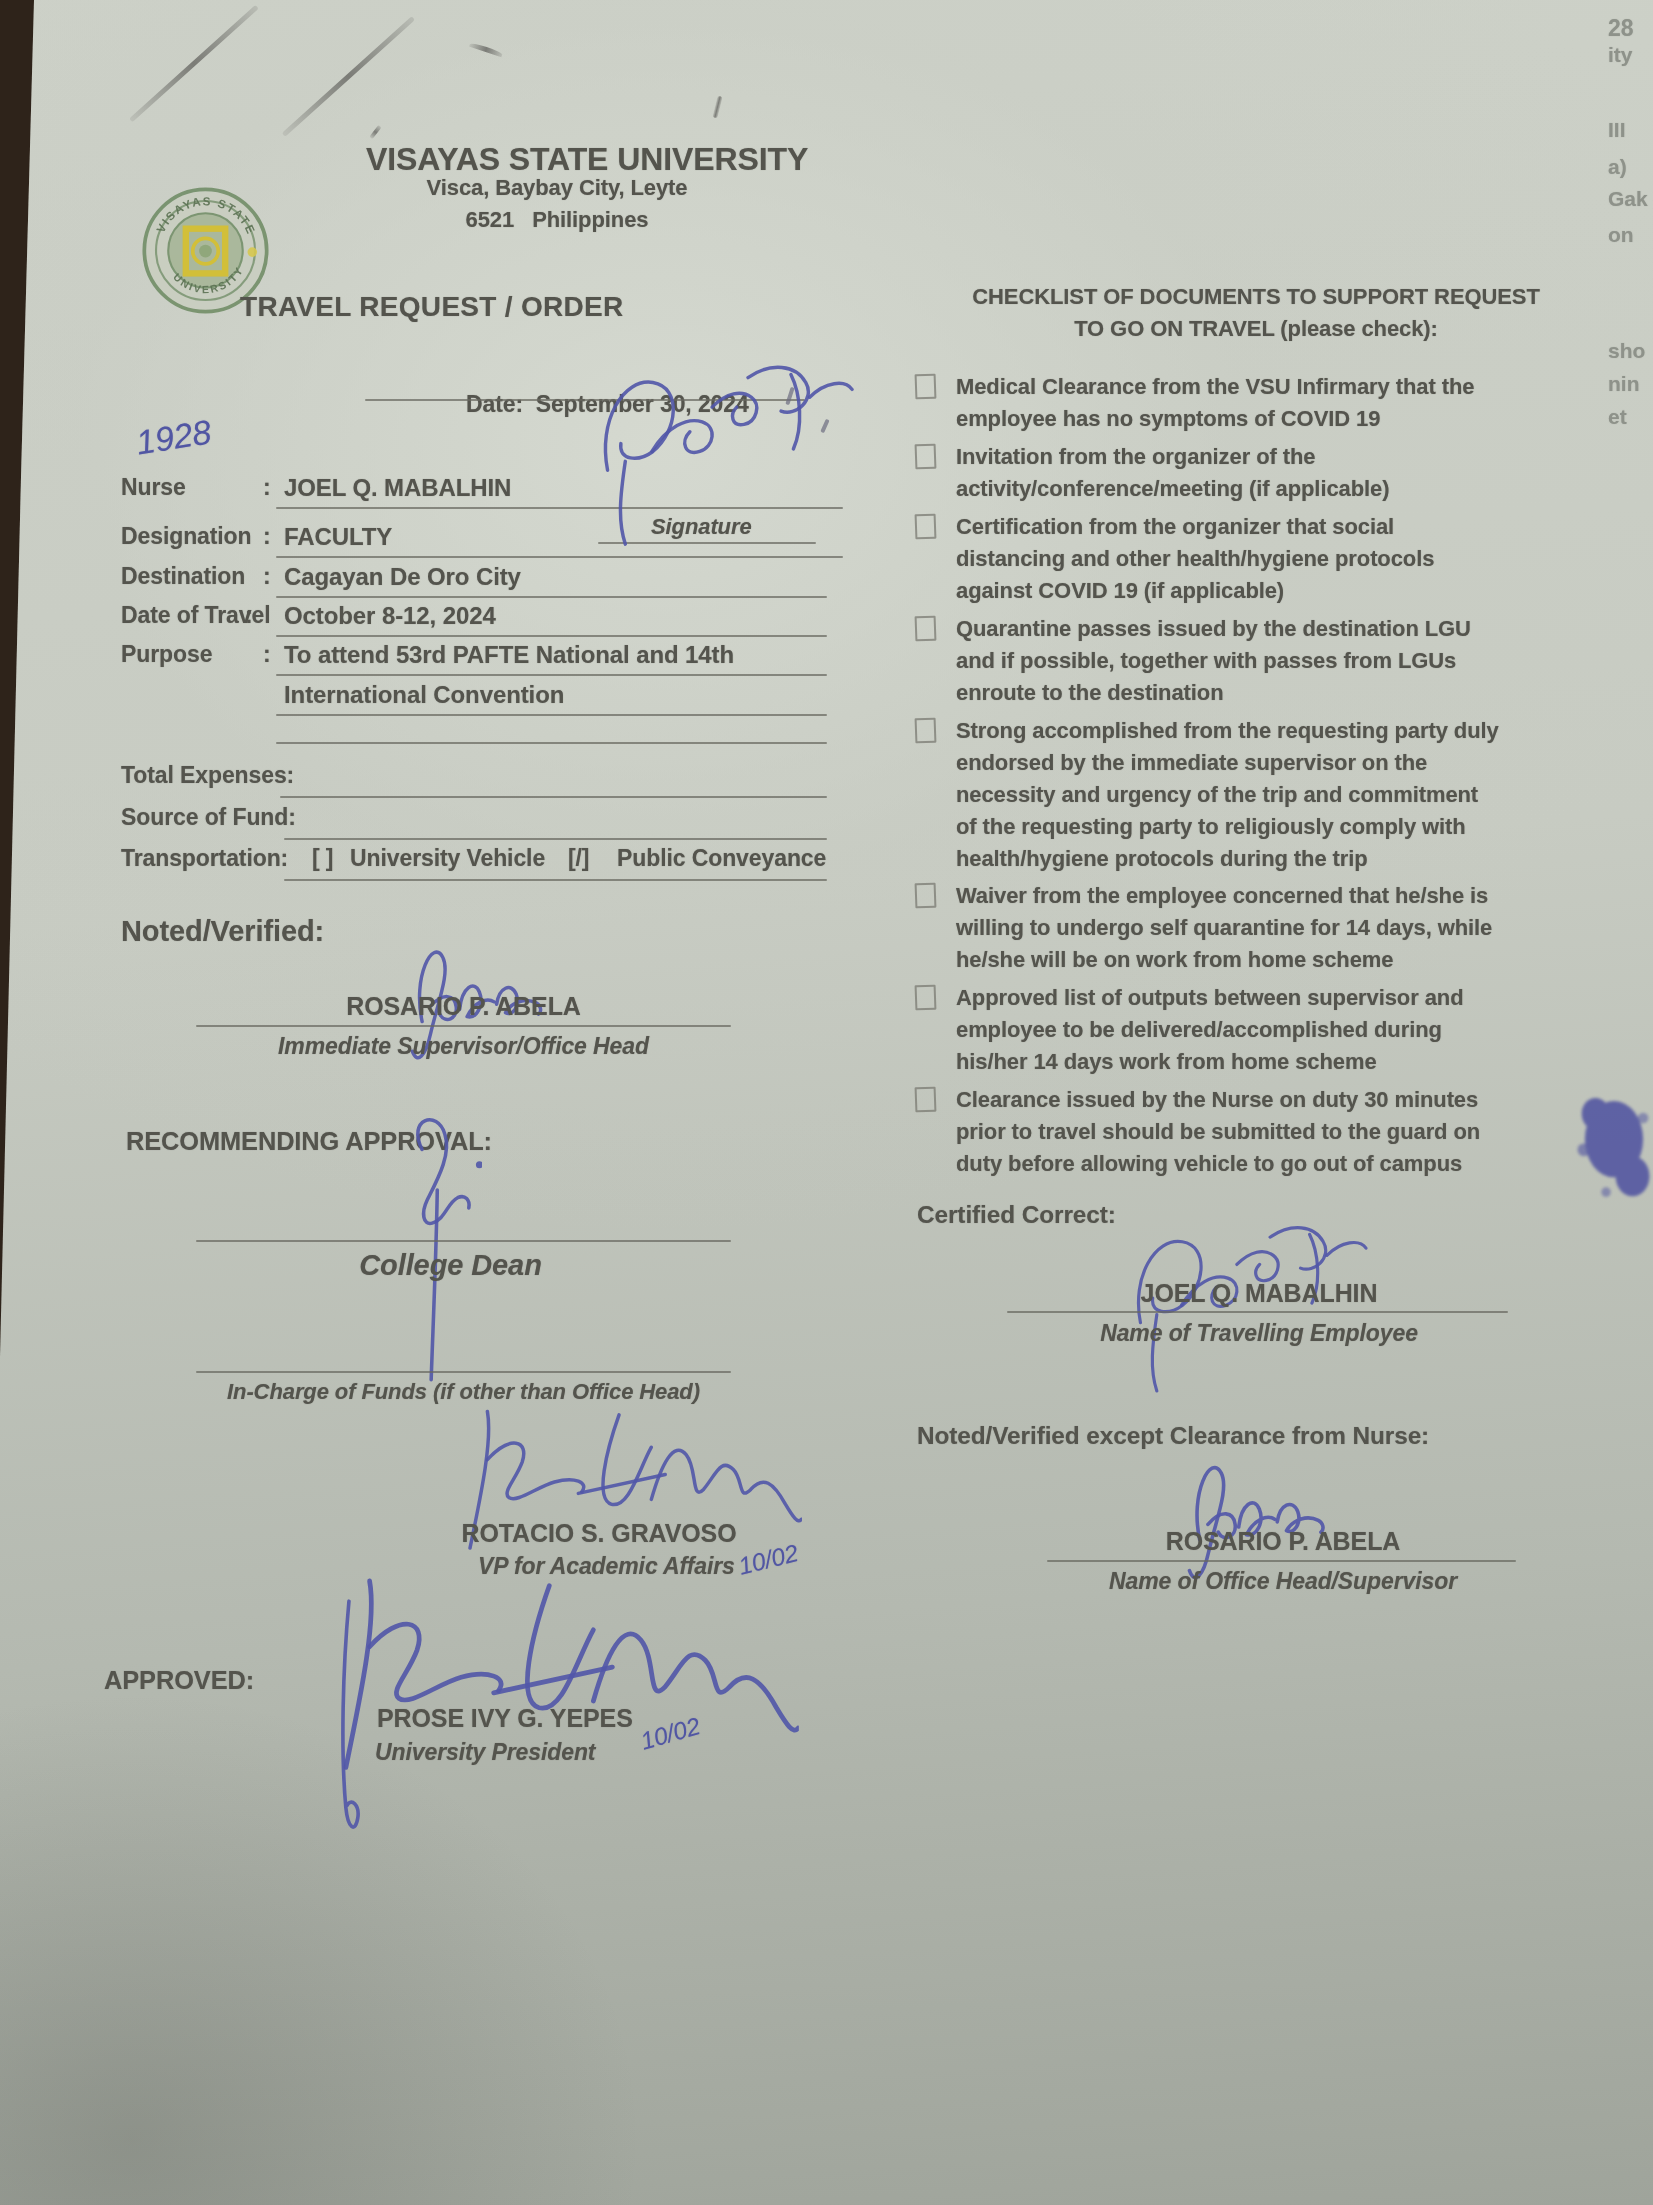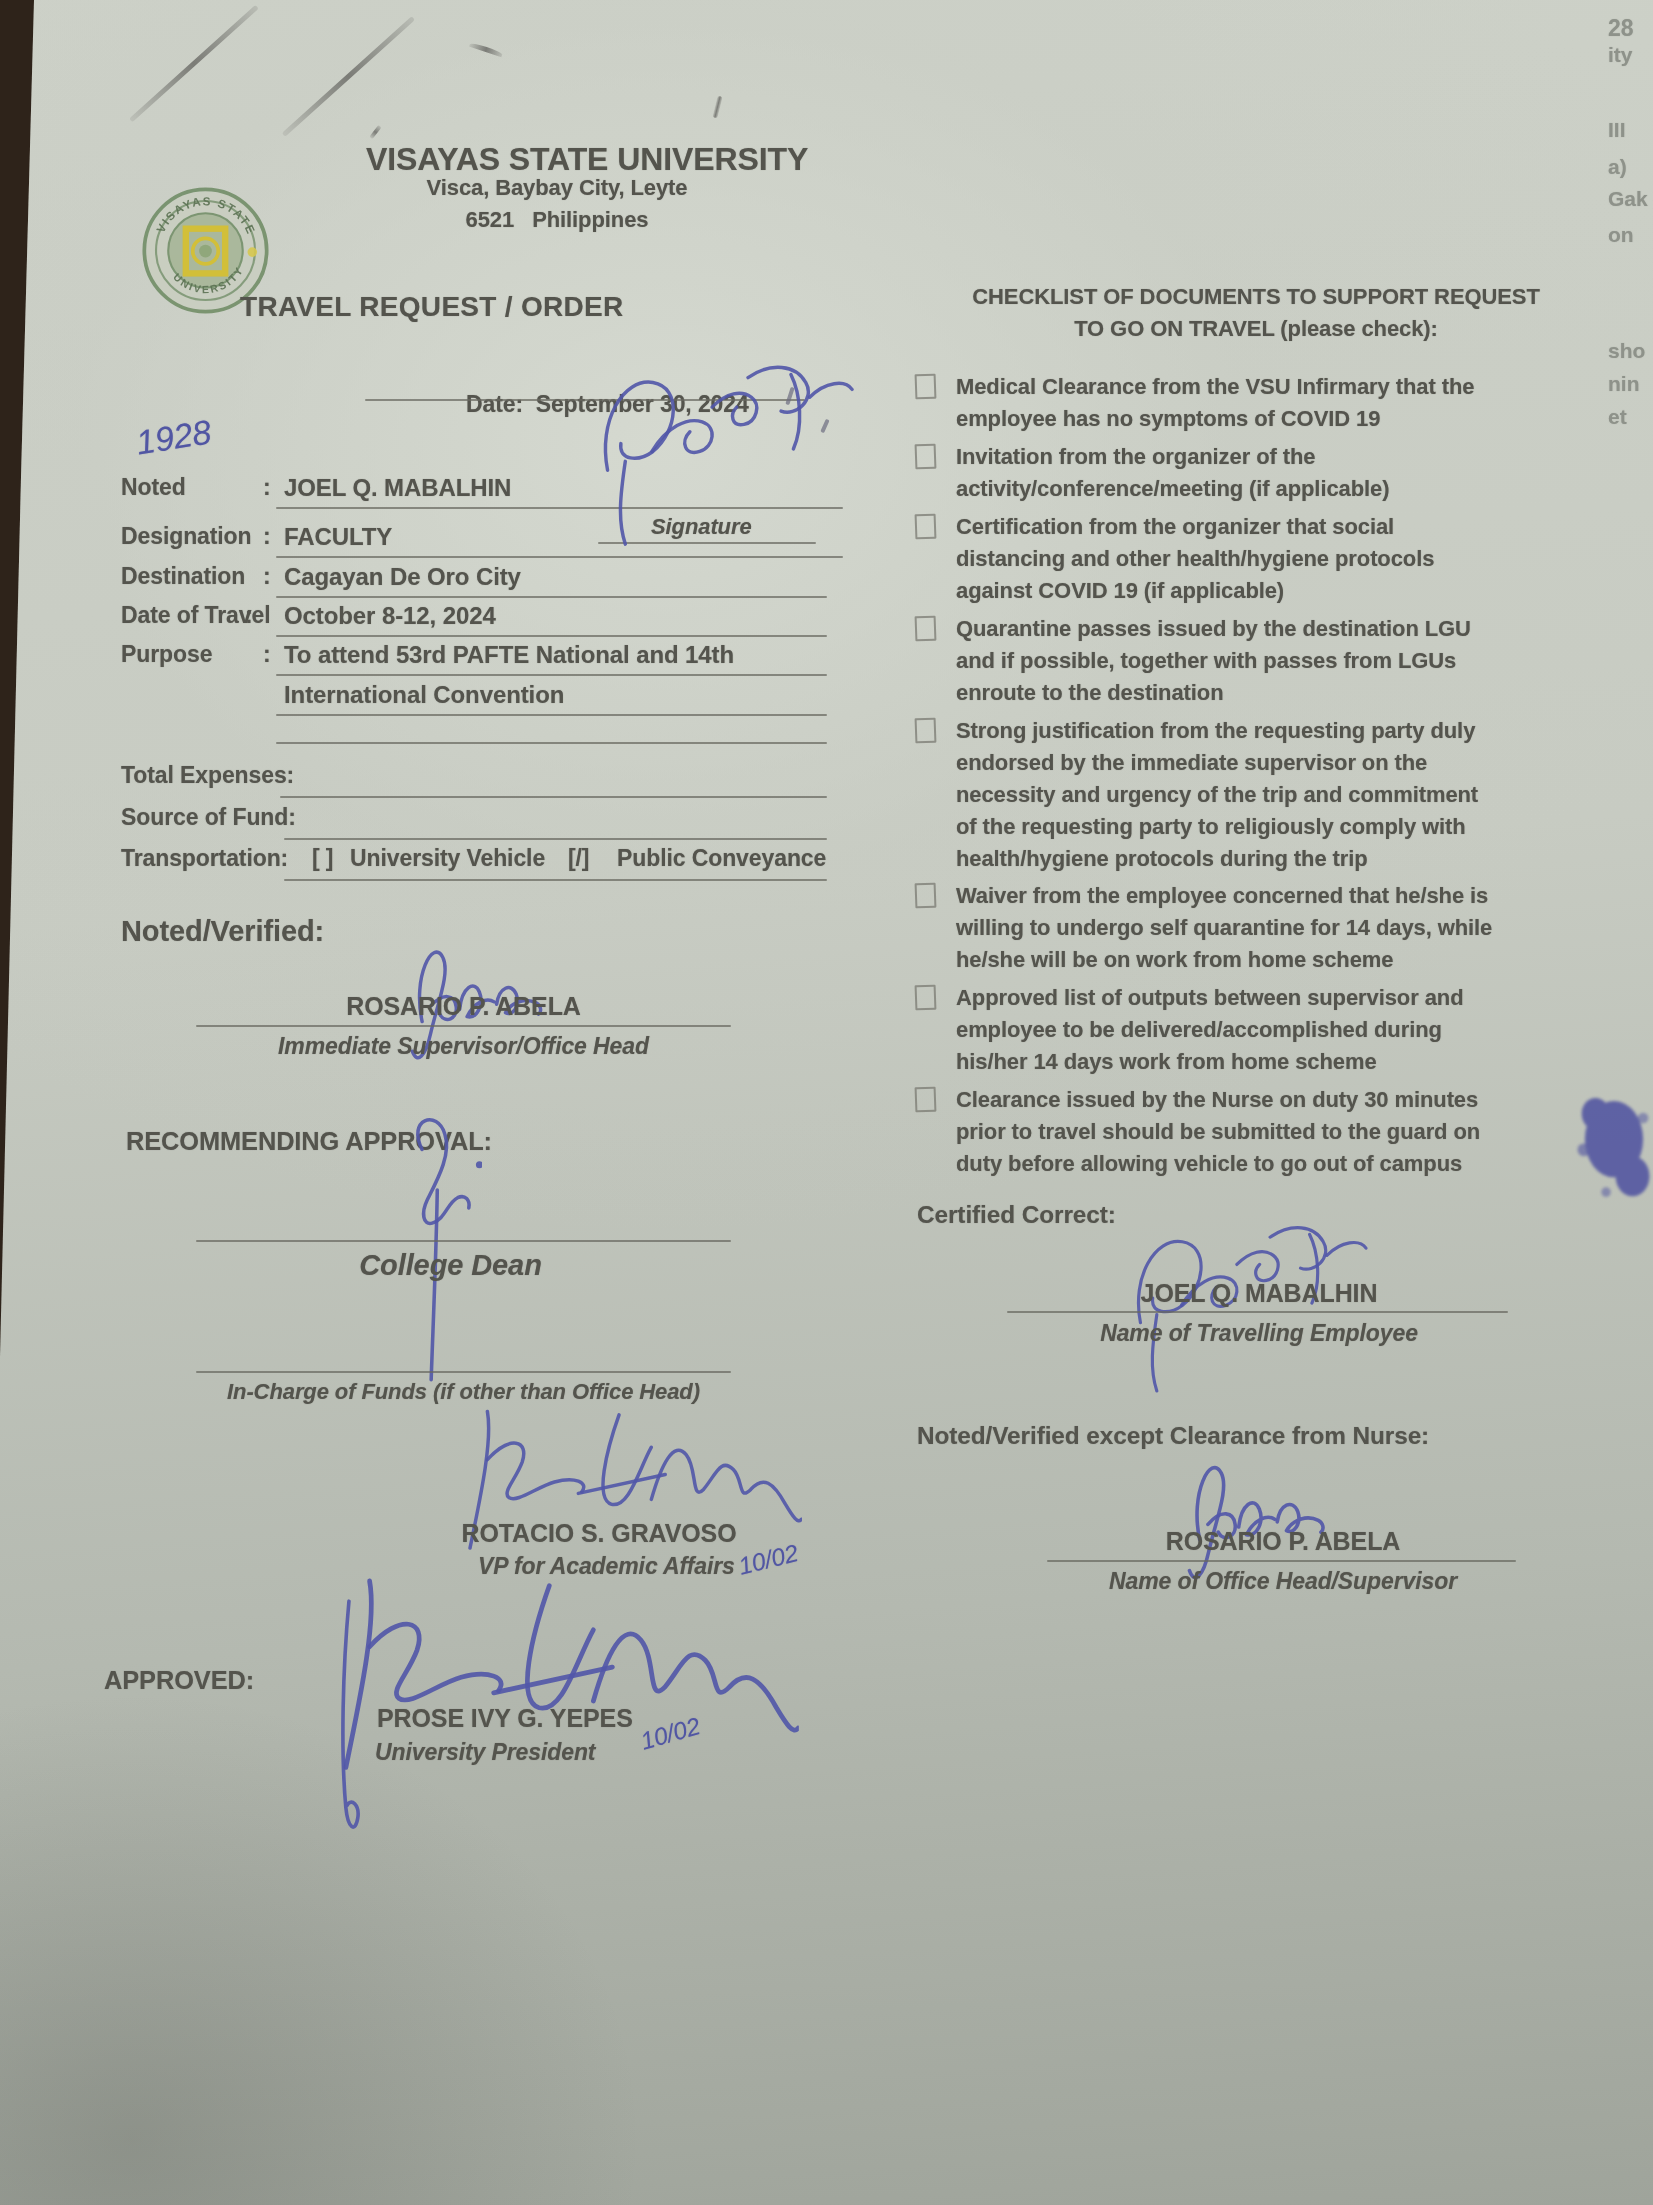--- a/index.html
+++ b/index.html
@@ -123,7 +123,7 @@
 
     <div class="t blue" style="left:136px;top:418px;font-size:34px;font-weight:normal;font-style:italic;transform:rotate(-9deg);">1928</div>
 
-    <div class="t" style="left:121px;top:475px;font-size:23px;">Noted</div>
+    <div class="t" style="left:121px;top:475px;font-size:23px;">Nurse</div>
     <div class="t" style="left:263px;top:475px;font-size:23px;">:</div>
     <div class="t" style="left:284px;top:475px;font-size:24px;">JOEL Q. MABALHIN</div>
     <div class="ul" style="left:276px;top:507px;width:567px;"></div>

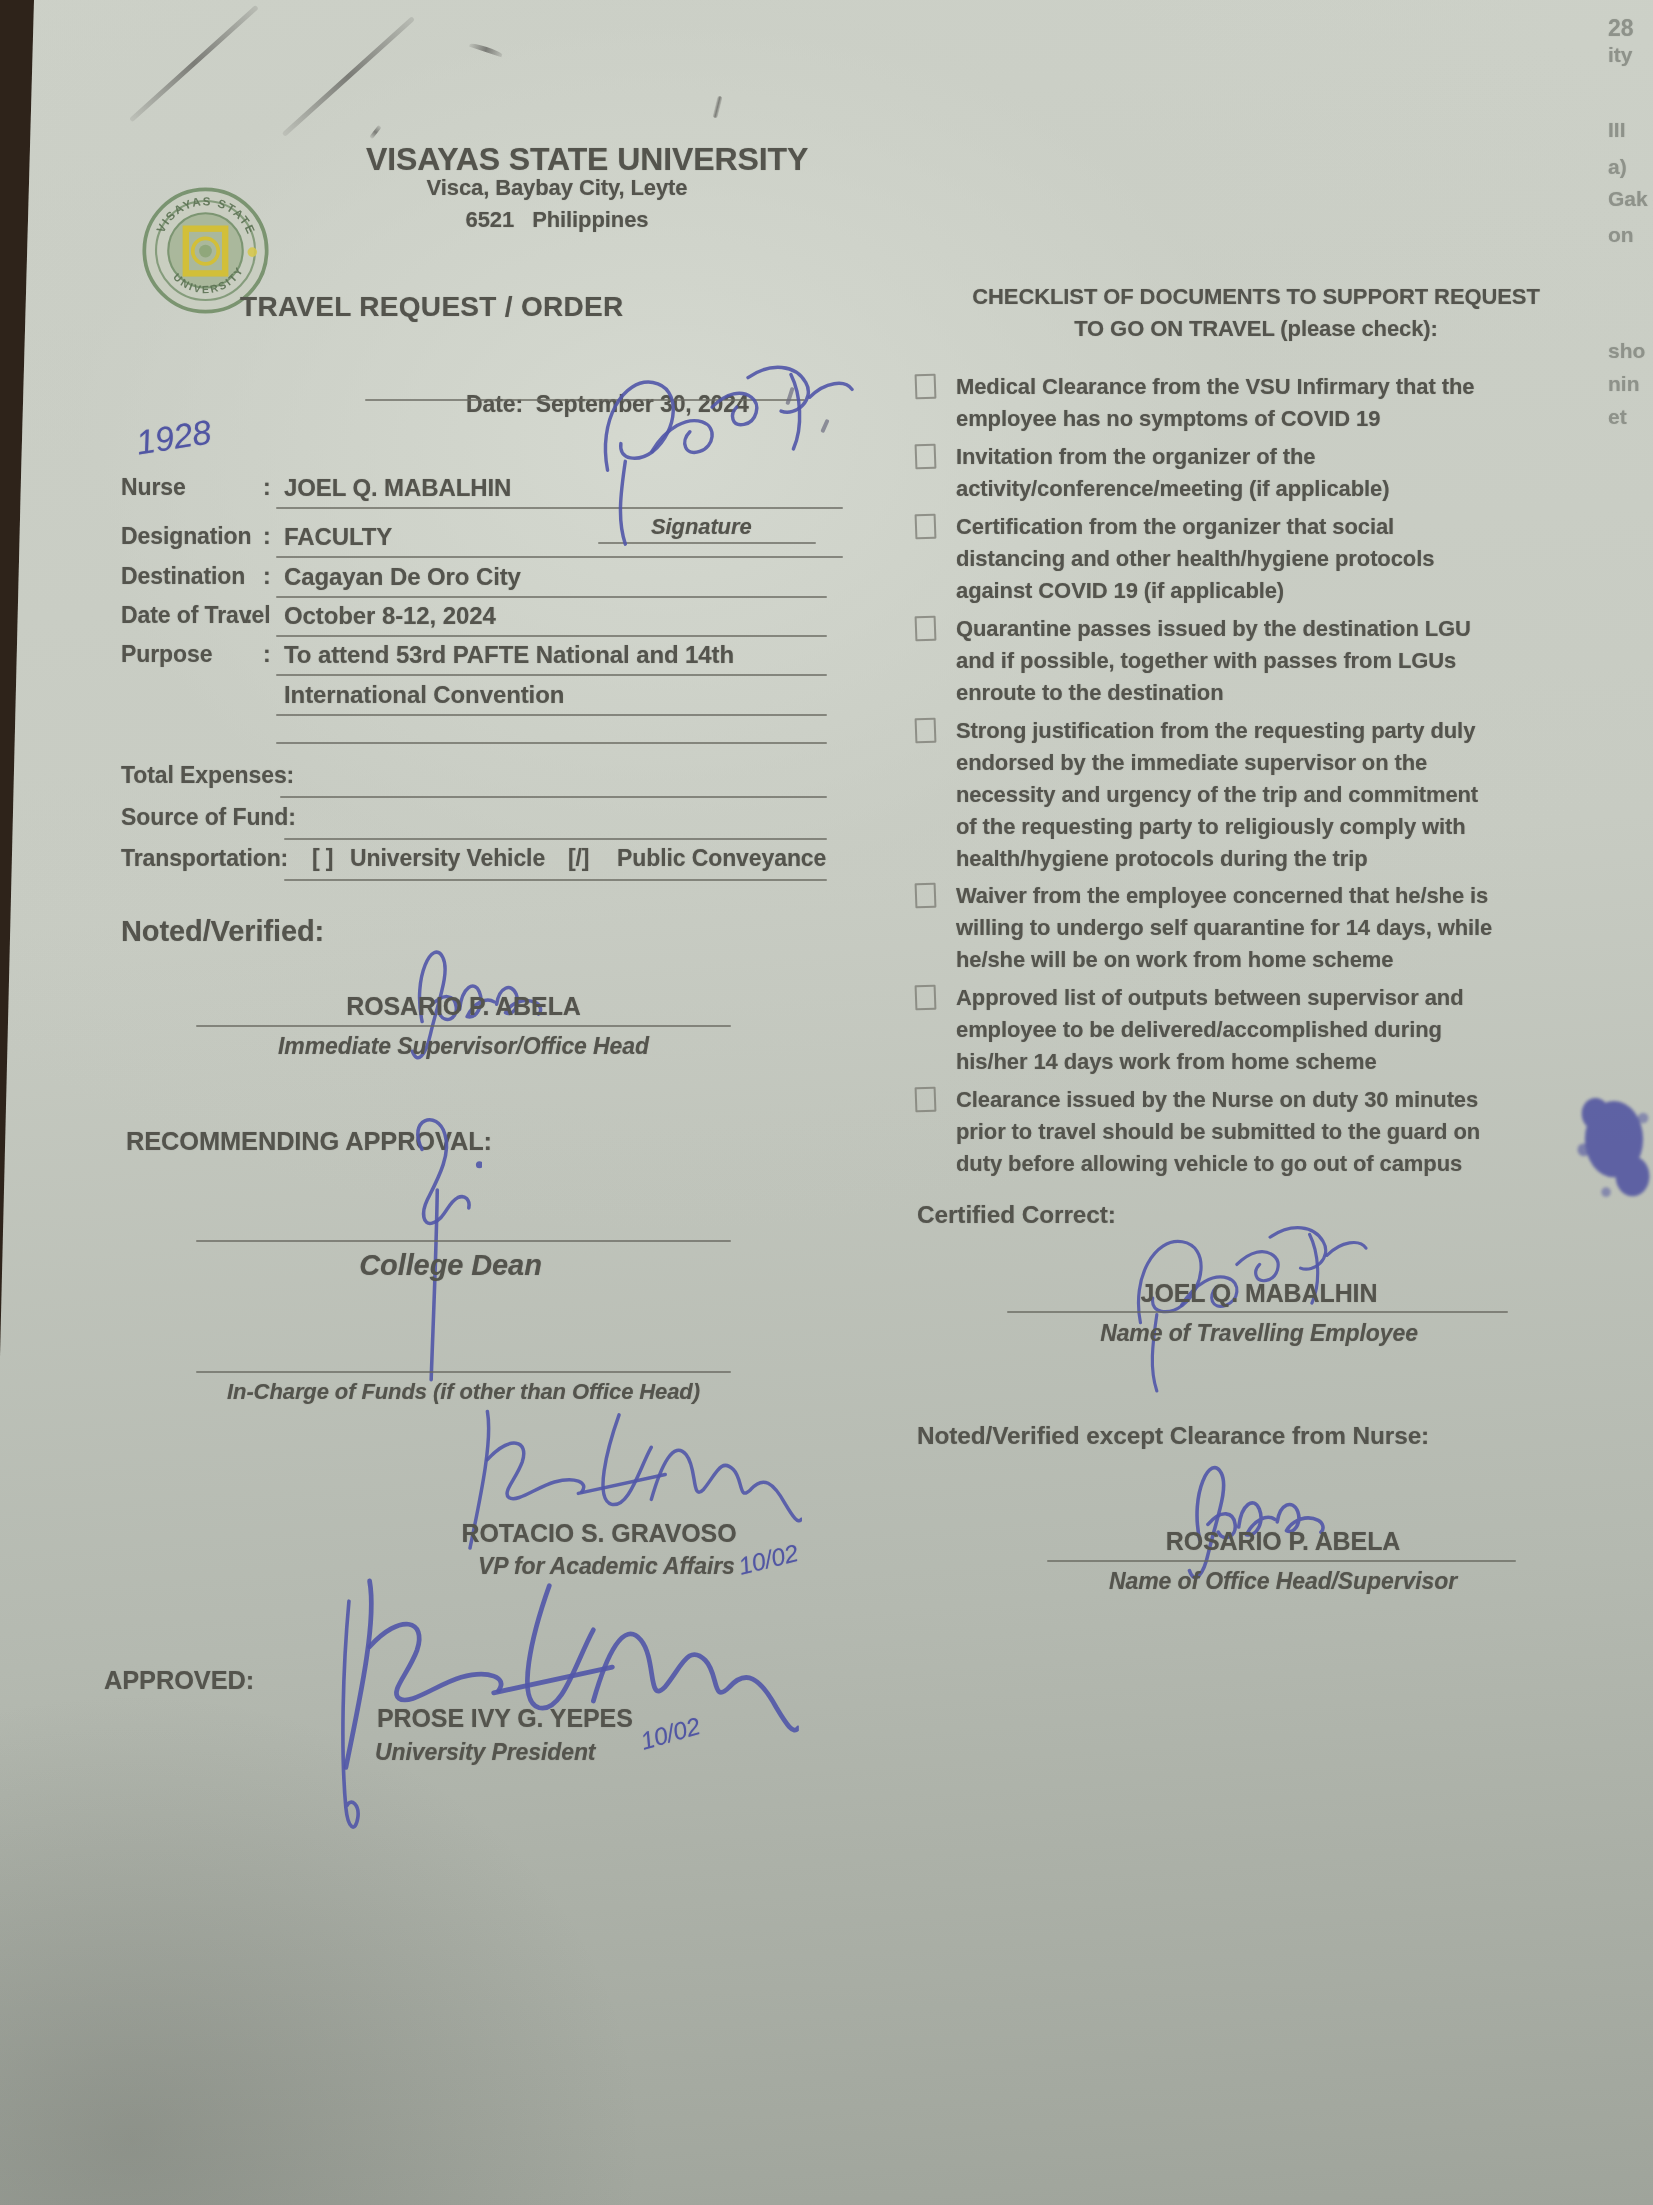--- a/index.html
+++ b/index.html
@@ -227,7 +227,7 @@
 enroute to the destination</div>
 
     <div class="cb" style="left:915px;top:718px;"></div>
-    <div class="t pre" style="left:956px;top:715px;width:689px;font-size:22px;line-height:32px;">Strong justification from the requesting party duly
+    <div class="t pre" style="left:956px;top:715px;width:689px;font-size:22px;line-height:32px;">Strong accomplished from the requesting party duly
 endorsed by the immediate supervisor on the
 necessity and urgency of the trip and commitment
 of the requesting party to religiously comply with

